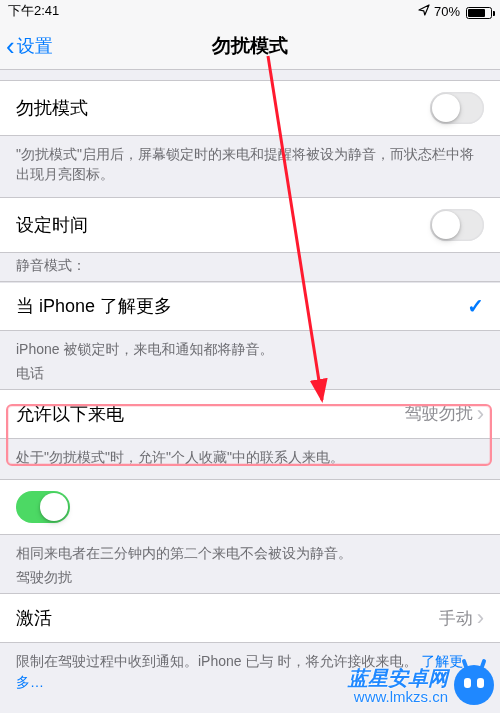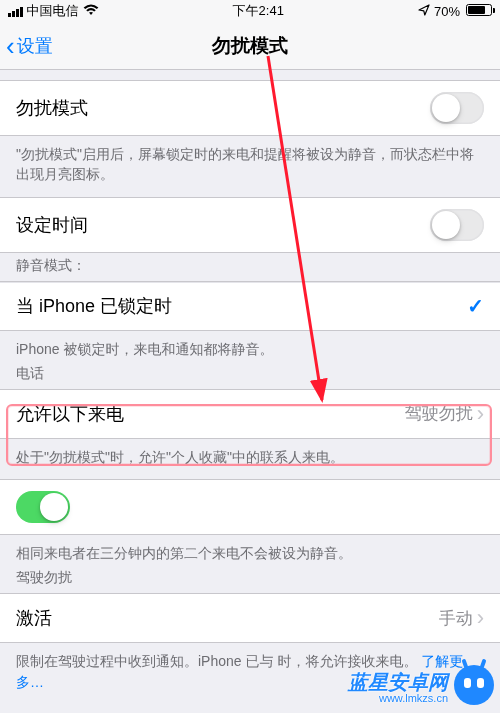--- a/index.html
+++ b/index.html
@@ -112,20 +112,6 @@
 <body>
 
 <div class="status-bar">
-  <div class="status-left">
-    <span class="signal-bars">
-      <span class="sb1"></span>
-        <span class="sb2"></span>
-        <span class="sb3"></span>
-        <span class="sb4"></span>
-    </span>
-    <span>中国电信</span>
-    <span>
-      <svg width="16" height="12" viewBox="0 0 16 12">
-          <path d="M8 11 L6 8.6 Q8 7.2 10 8.6 Z M3.2 6.2 Q8 2 12.8 6.2 L11.2 7.6 Q8 5 4.8 7.6 Z M0.6 3.6 Q8 -2.6 15.4 3.6 L13.8 5 Q8 0 2.2 5 Z" fill="#000"></path>
-        </svg>
-    </span>
-  </div>
   <div>下午2:41</div>
   <div class="status-right">
     <span>

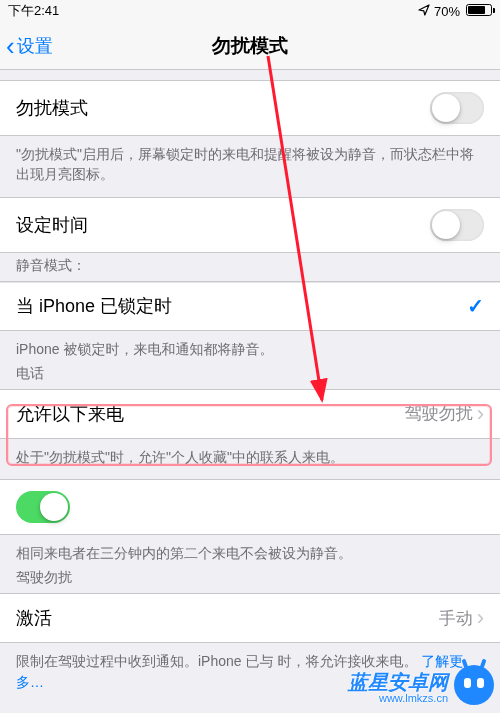--- a/index.html
+++ b/index.html
@@ -21,7 +21,7 @@
       font-weight: 500;
     }
     .status-left { display: flex; align-items: center; gap: 4px; }
-    .status-right { display: flex; align-items: flex-start; gap: 4px; }
+    .status-right { display: flex; align-items: flex-end; gap: 4px; }
     .signal-bars { display: inline-flex; align-items: flex-end; gap: 1.5px; height: 11px; }
     .signal-bars span { width: 2.5px; background:#000; display:inline-block; }
     .sb1{height:4px}.sb2{height:6px}.sb3{height:8px}.sb4{height:10px}

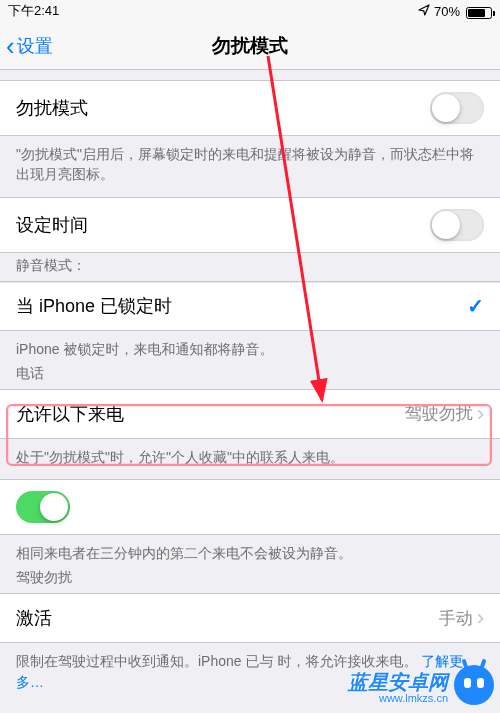--- a/index.html
+++ b/index.html
@@ -156,7 +156,7 @@
 <div class="header-text">静音模式：</div>
 <div class="group sep-top sep-bot">
   <div class="row" style="border-top:1px solid #e5e5ea;">
-    <span>当 iPhone 已锁定时</span>
+    <span>当 iPhone 了解更多</span>
     <span class="checkmark">✓</span>
   </div>
 </div>

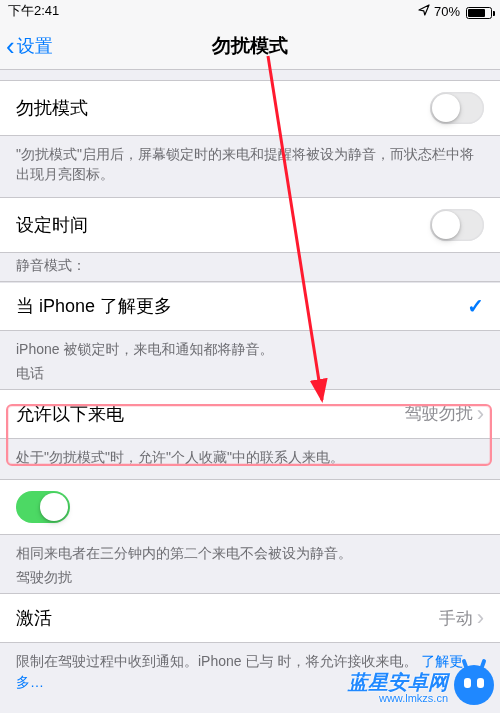--- a/index.html
+++ b/index.html
@@ -215,7 +215,7 @@
 <div class="watermark">
   <div style="text-align:right; line-height:1.05;">
     <div>蓝星安卓网</div>
-    <div style="font-size:11px;font-weight:500;font-style:normal;color:#1f88ff;">www.lmkzs.cn</div>
+    <div style="font-size:15px;font-weight:500;font-style:normal;color:#1f88ff;">www.lmkzs.cn</div>
   </div>
   <div class="wm-icon">
     <span class="wm-ant-l"></span>

